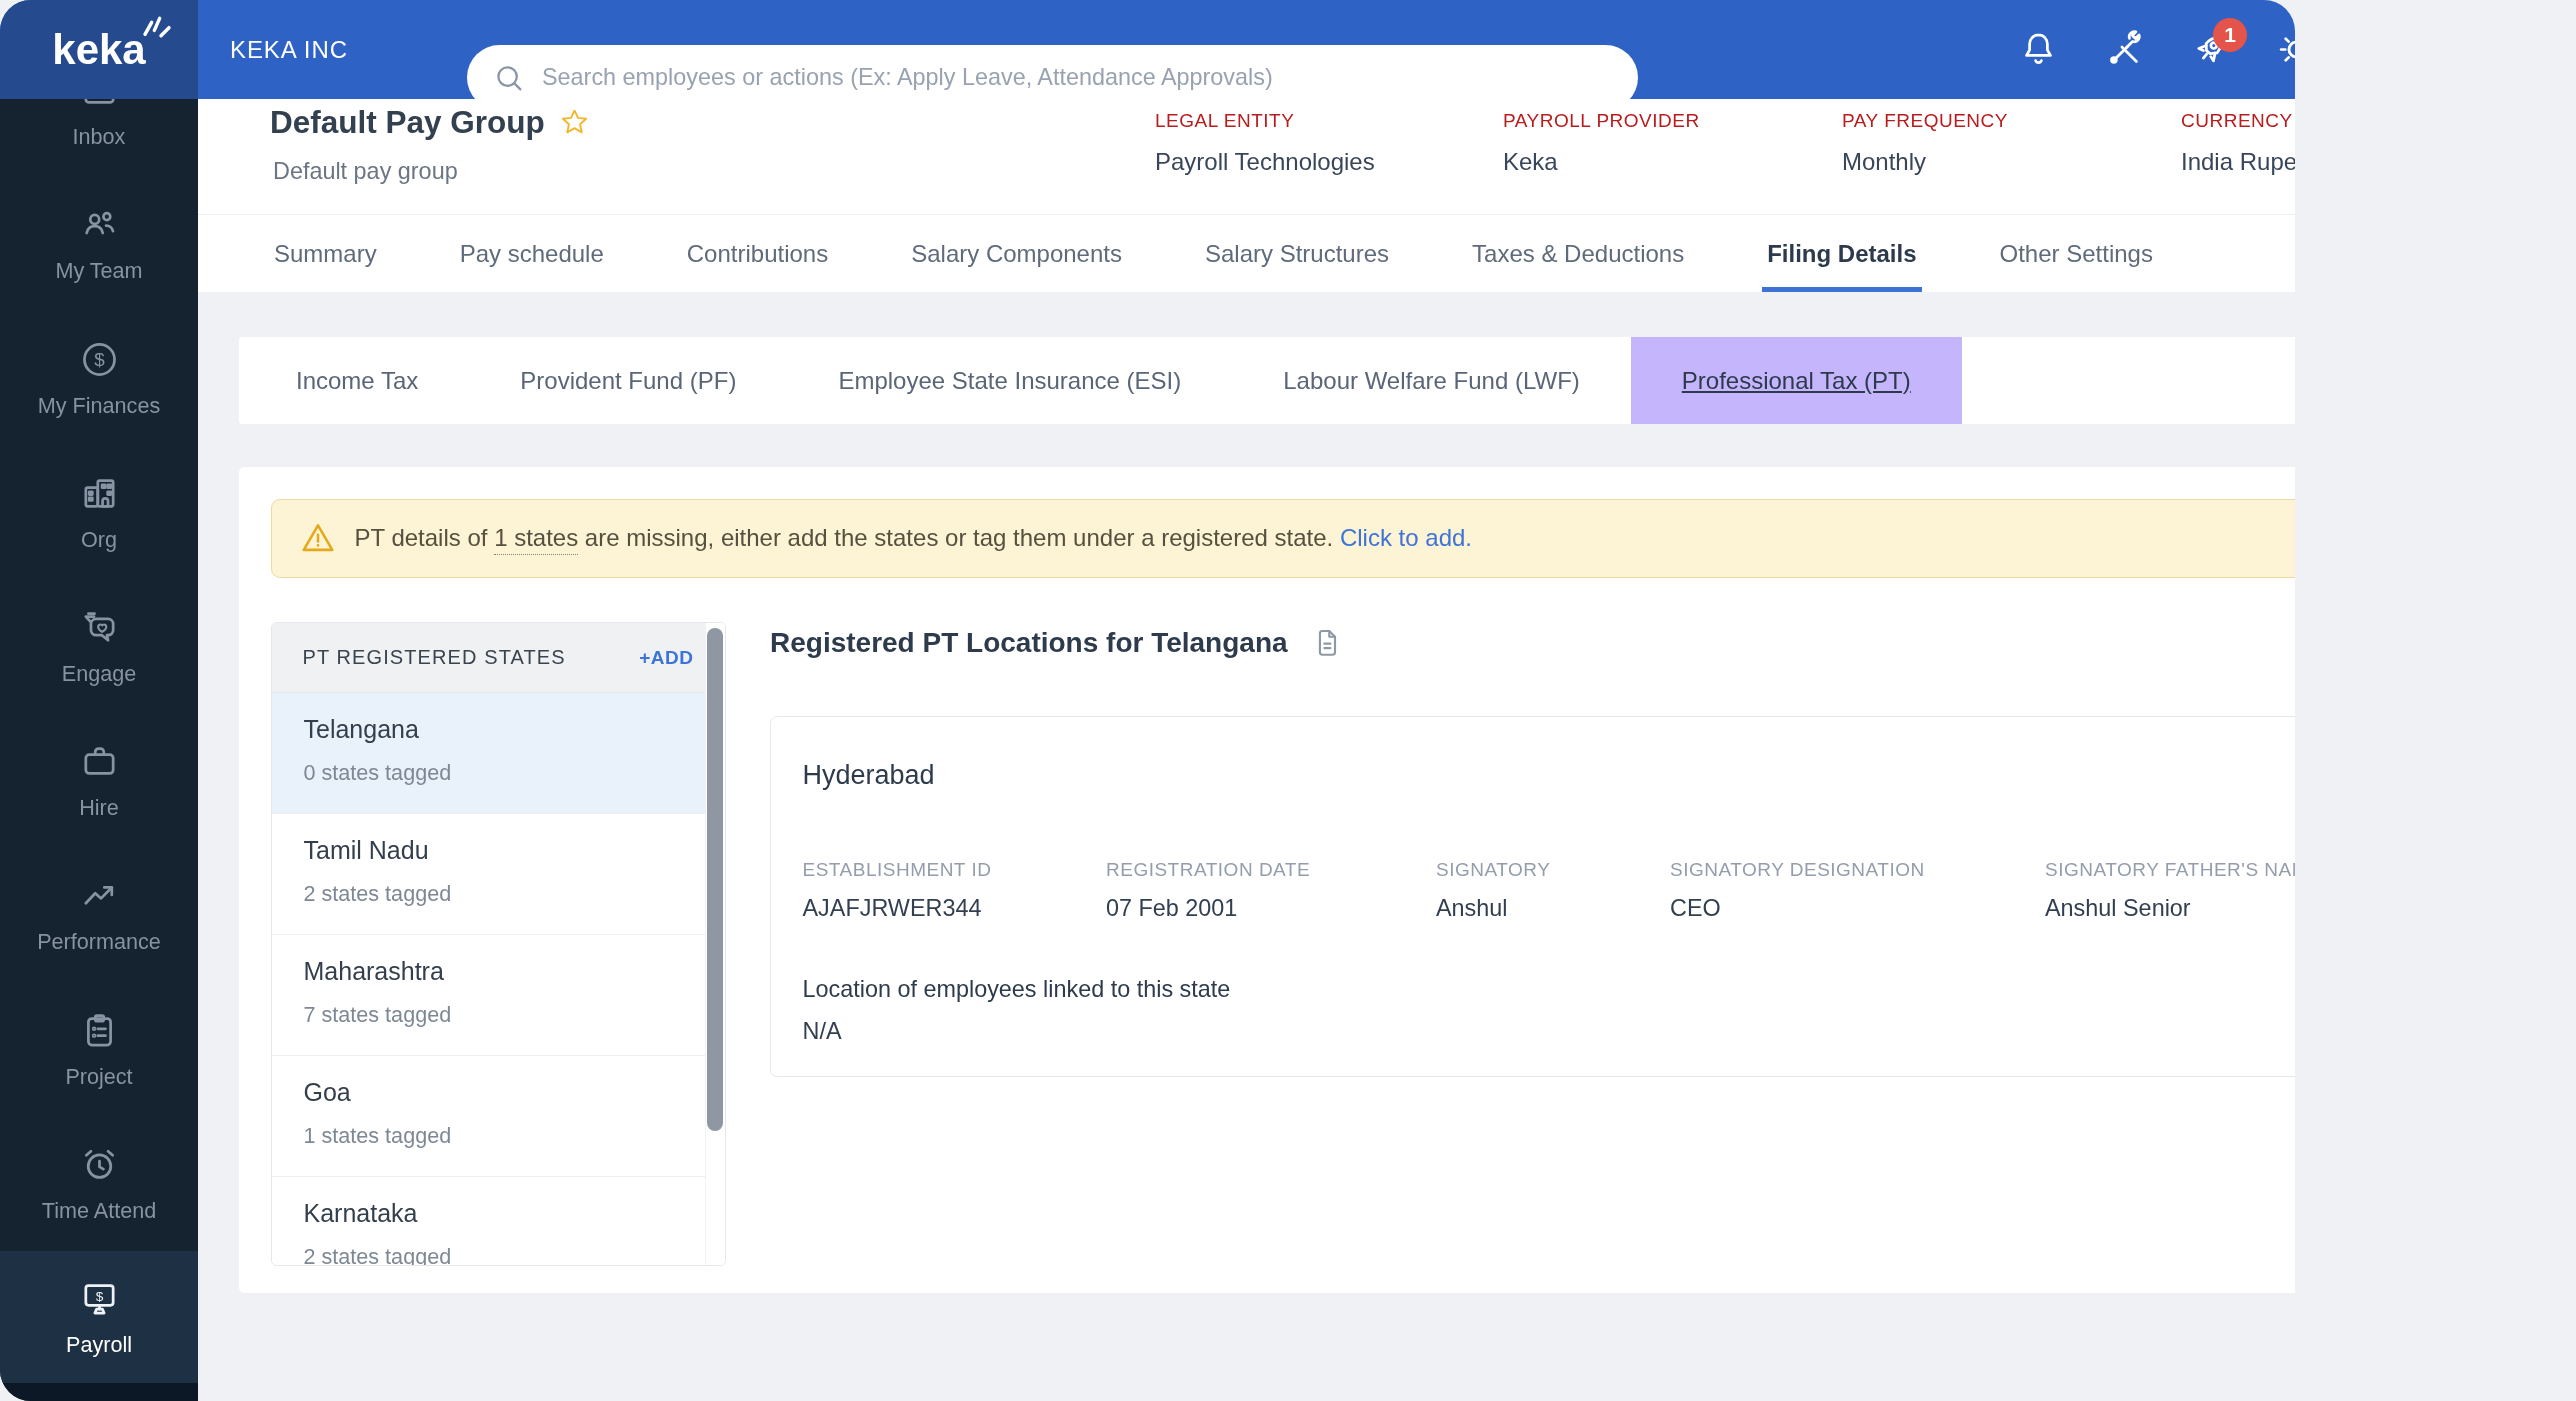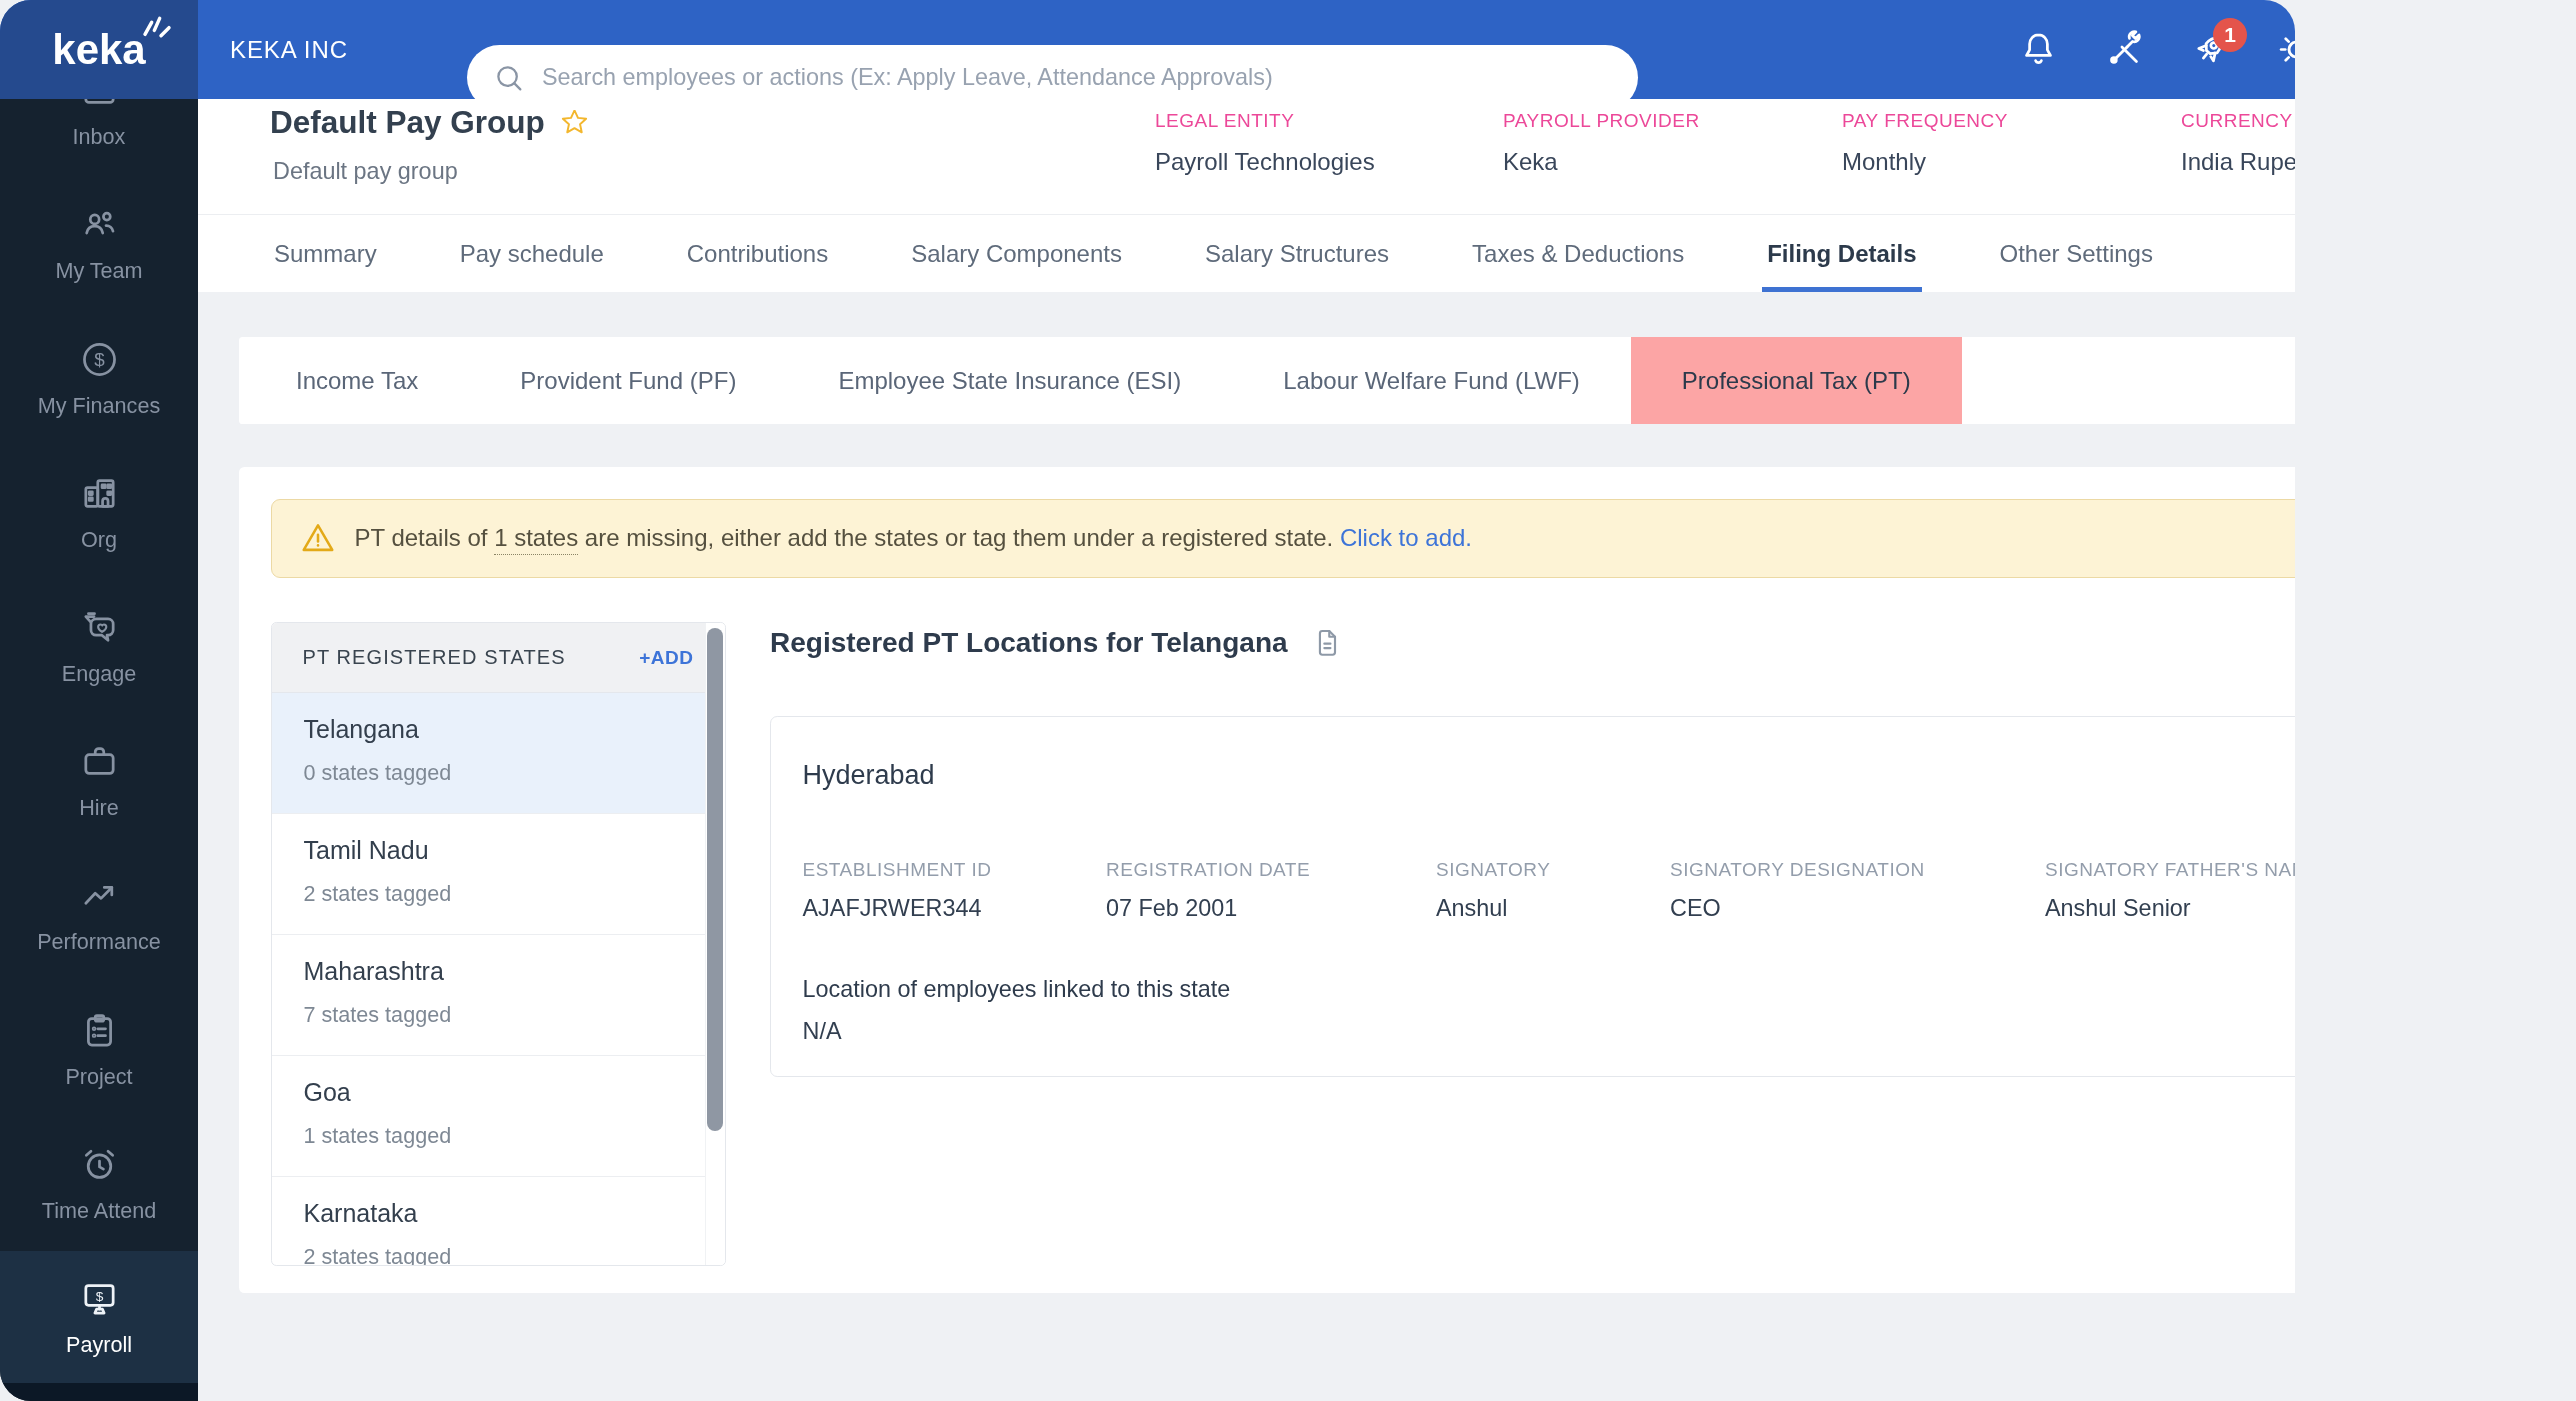--- a/index.html
+++ b/index.html
@@ -43,7 +43,7 @@
   .star { width:31px; height:31px; color:#f3b72e; stroke-width:1.5; }
   .pg-subtitle { position:absolute; left:75px; top:59px; font-size:23.4px; color:#6b7583; }
   .hfield { position:absolute; top:10.8px; }
-  .hf-label { font-size:19px; color:#ec4899; letter-spacing:0.5px; }
+  .hf-label { font-size:19px; color:#b91c1c; letter-spacing:0.5px; }
   .hf-value { margin-top:16px; font-size:24px; color:#39465a; }
   .kebab { color:#9aa4b2; }
   .kebab svg { width:36px; height:36px; }

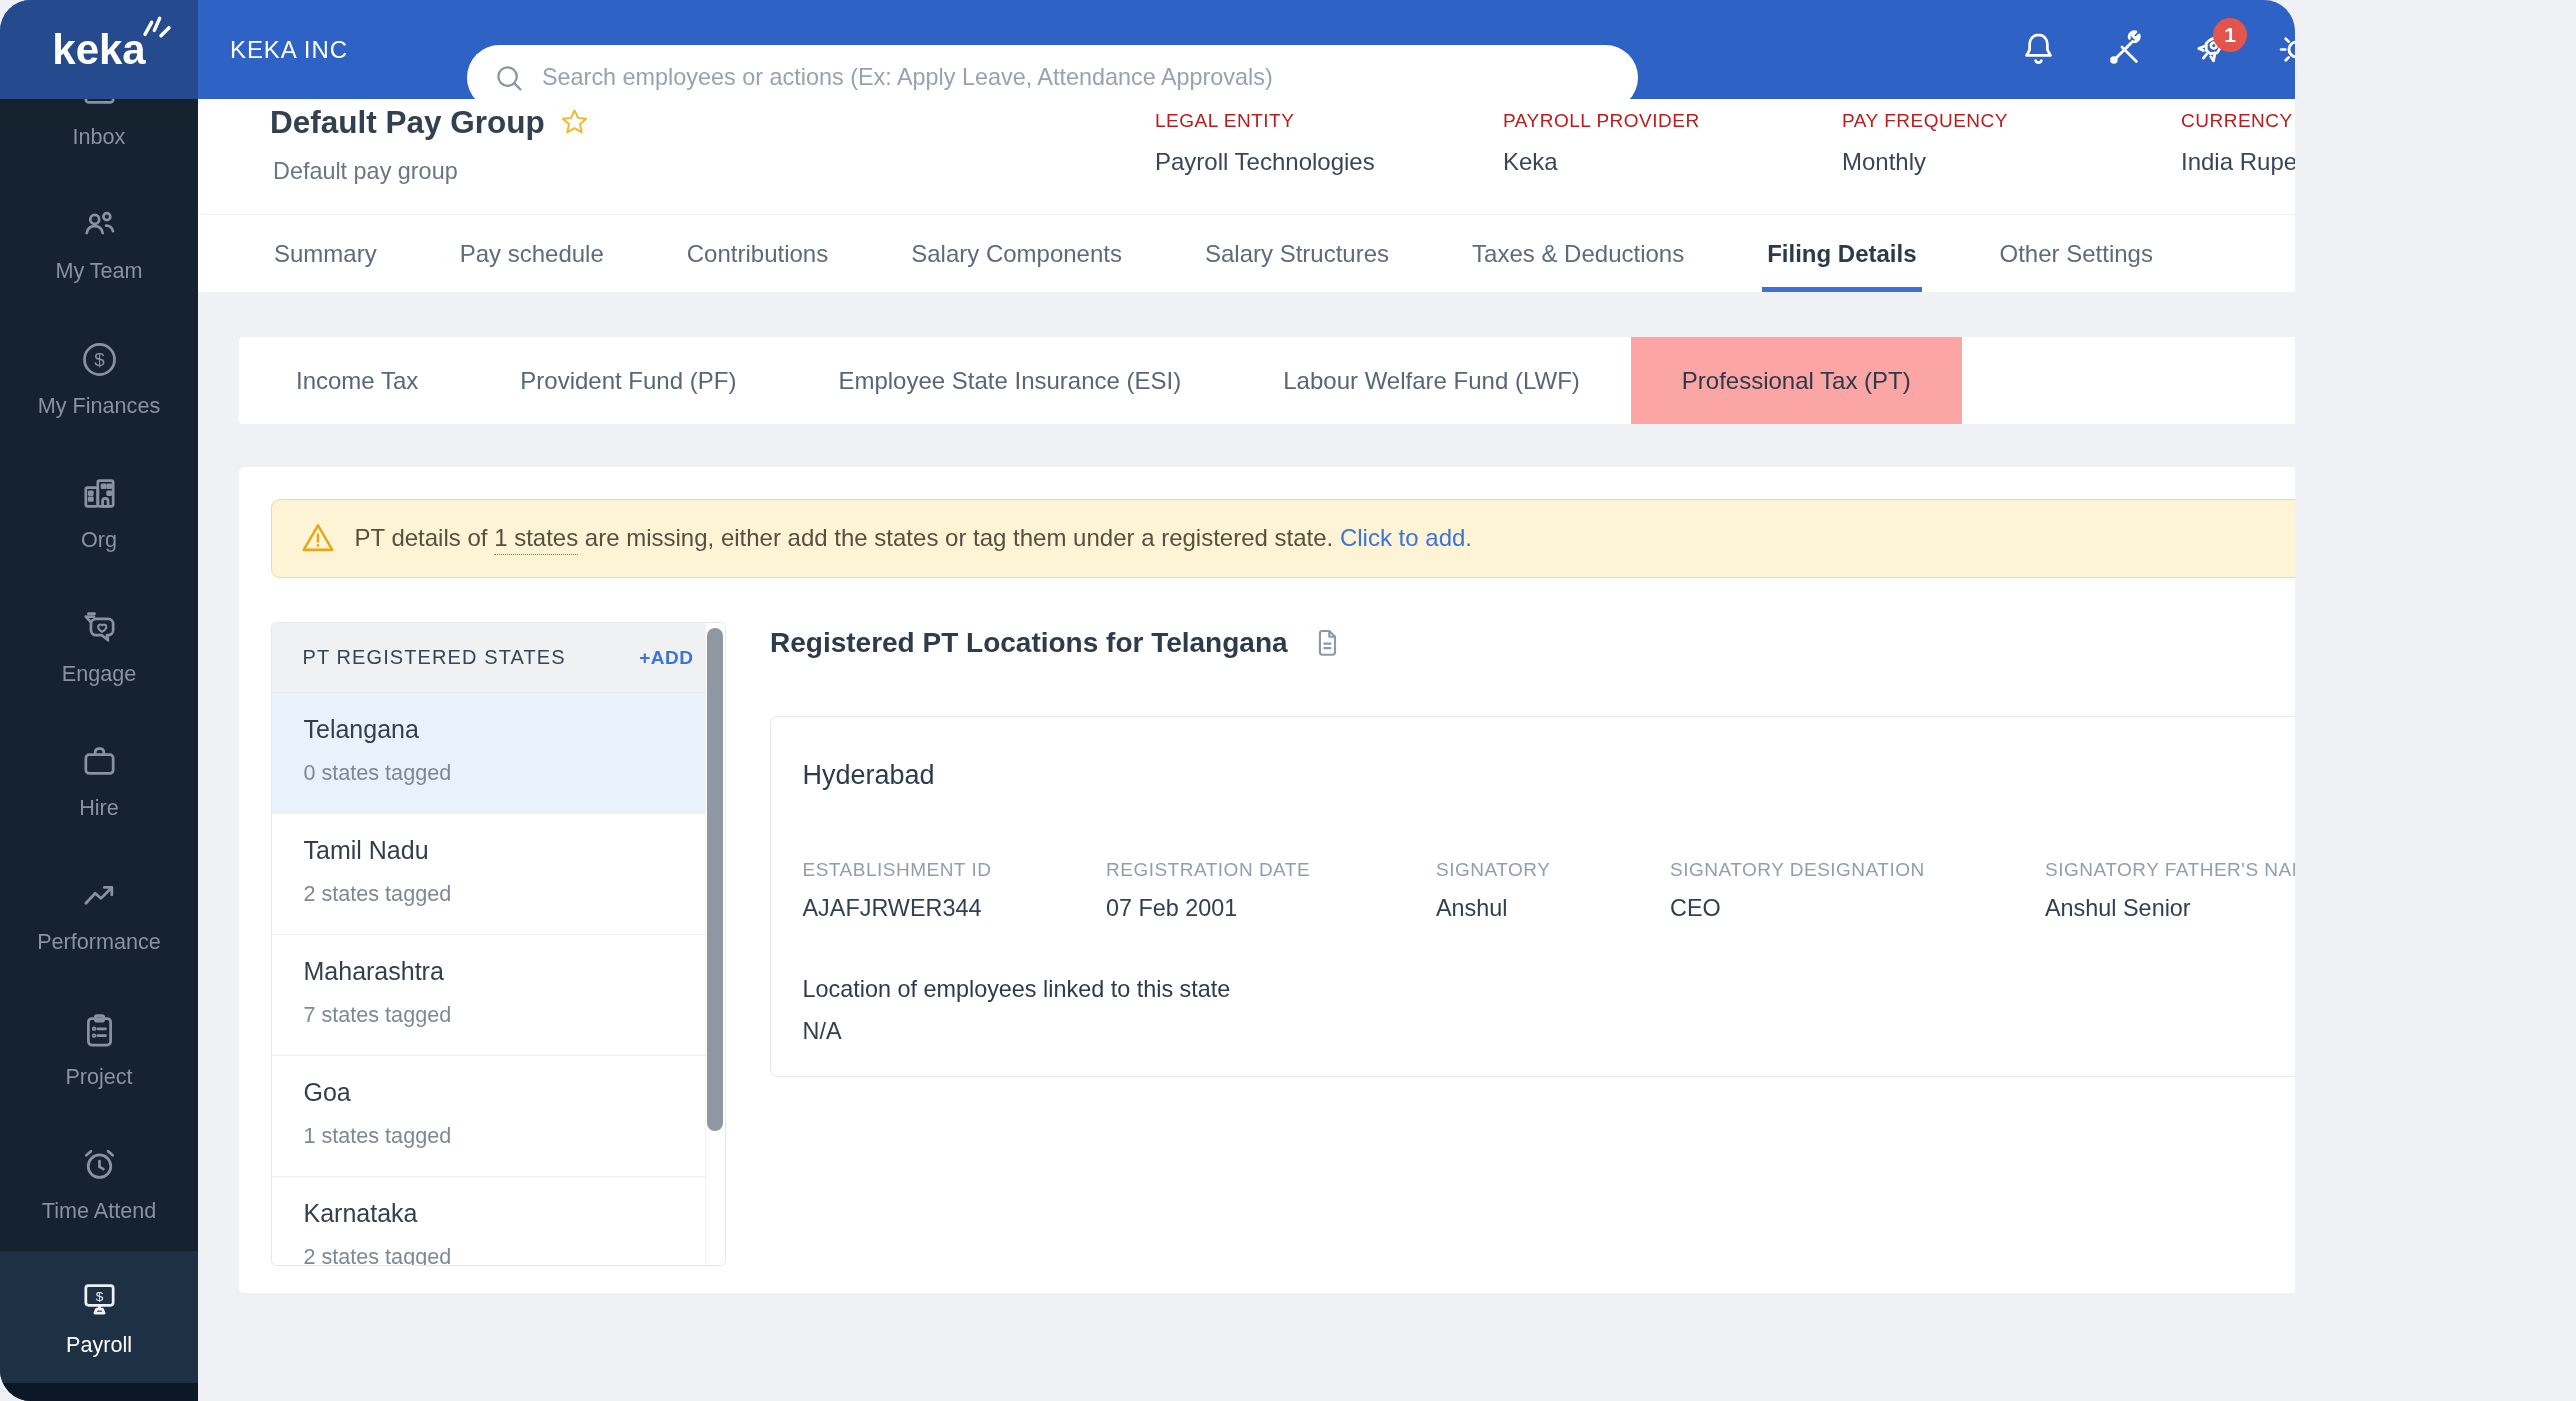--- a/index.html
+++ b/index.html
@@ -58,7 +58,7 @@
   
   .subtabs { position:absolute; left:239px; top:337px; width:2297px; height:87px; background:#fff; border-radius:3.6px; display:flex; align-items:stretch;padding-left:6px; }
   .subtab { display:flex; align-items:center; padding:0 51px; font-size:24px; color:#5a6678; cursor:pointer; white-space:nowrap; }
-  .subtab.active { background:#fca5a5; color:#2c3a4b; }
+  .subtab.active { background:#c4b5fd; color:#2c3a4b;text-decoration:underline; }
 
   
   .main-panel { position:absolute; left:239px; top:467px; width:2297px; height:826px; background:#fff; border-radius:5.4px; }

